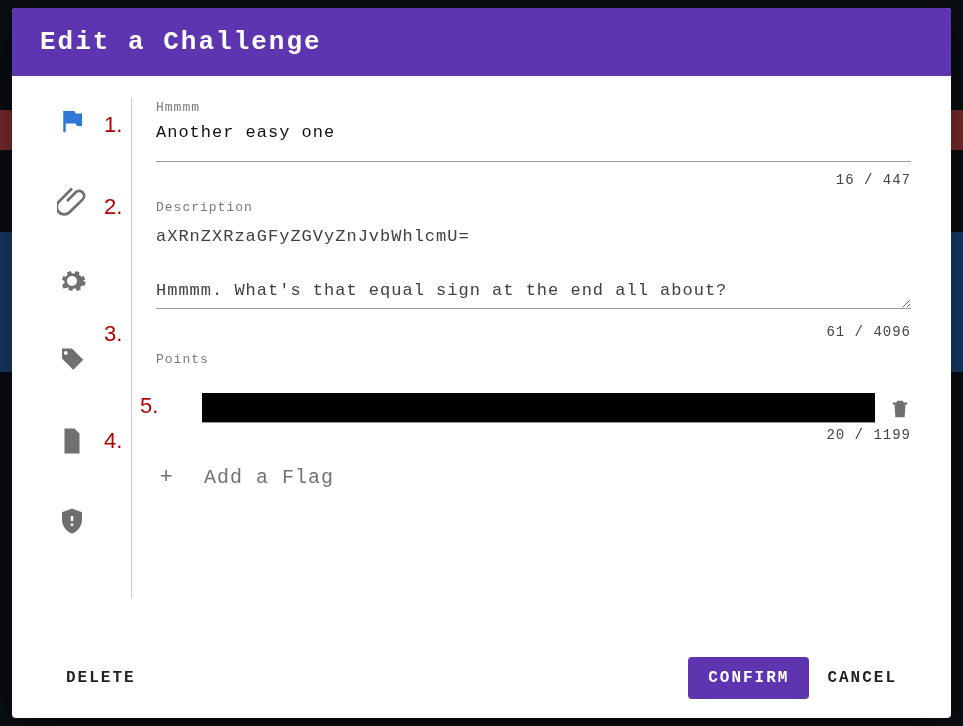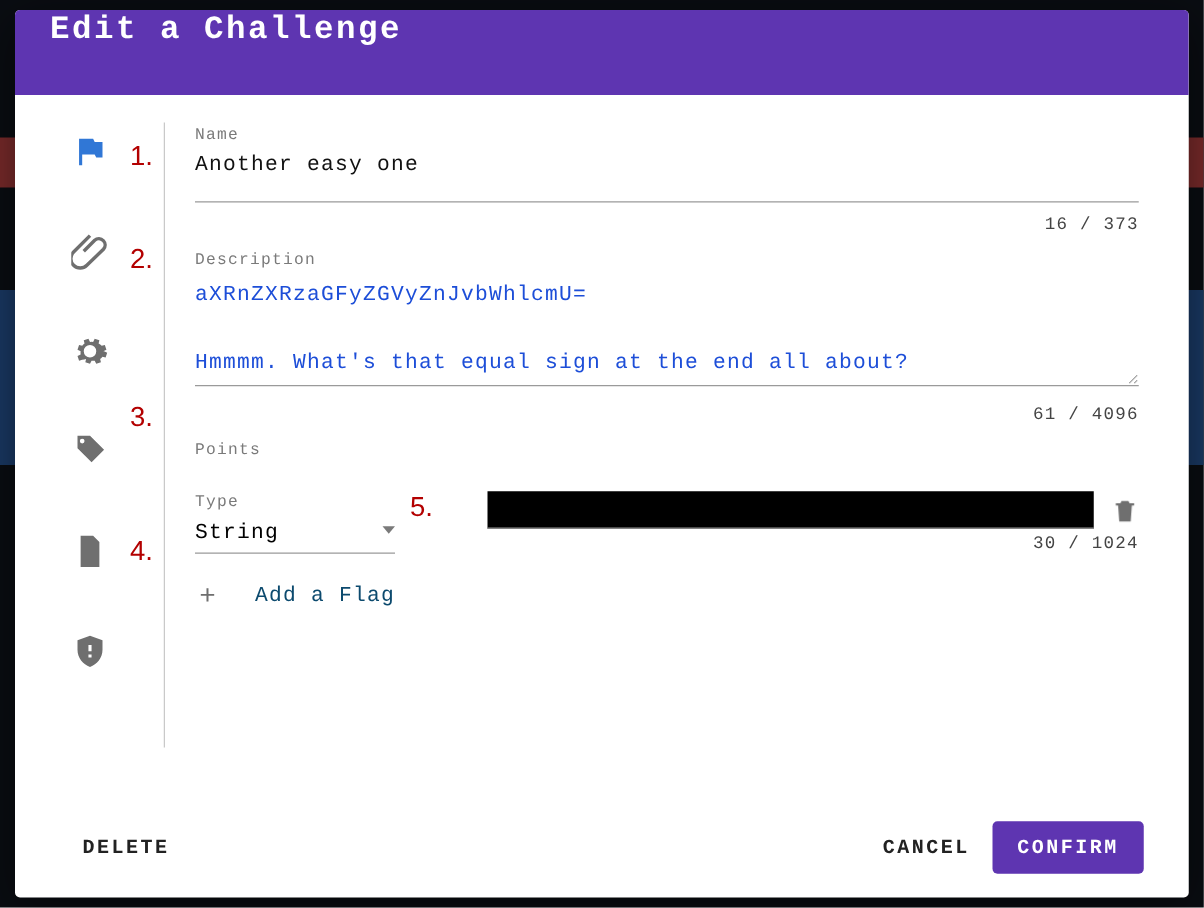--- a/index.html
+++ b/index.html
@@ -27,7 +27,7 @@
     color: #fff;
     height: 68px;
     display: flex;
-    align-items: flex-start;
+    align-items: center;
     padding: 0 28px;
     font-size: 26px;
     letter-spacing: 2px;

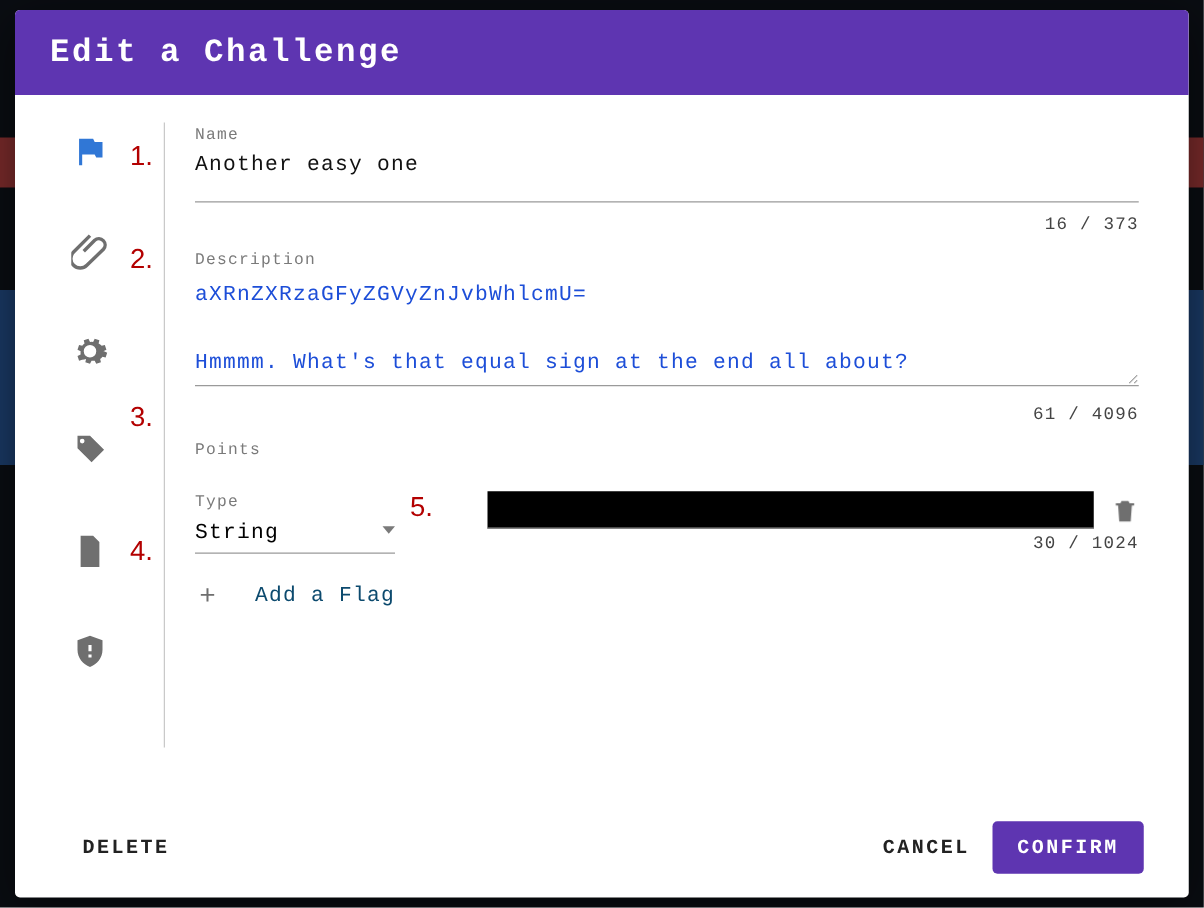--- a/index.html
+++ b/index.html
@@ -264,7 +264,7 @@
     <div class="content">
 
       <div class="field">
-        <div class="field-label">Name</div>
+        <div class="field-label">Hmmmm</div>
         <input class="field-input" value="Another easy one" style="">
       </div>
       <div class="counter">16 / 373</div>

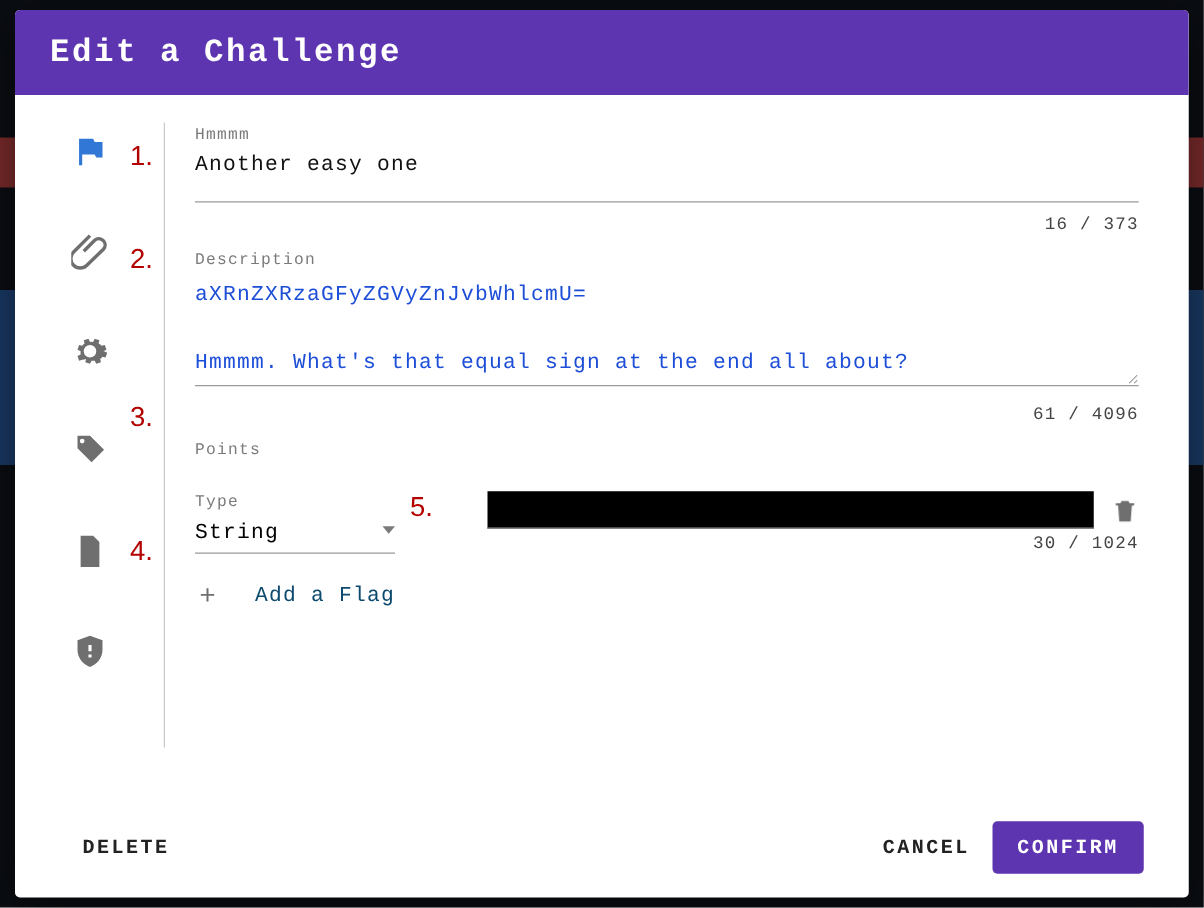--- a/index.html
+++ b/index.html
@@ -267,7 +267,7 @@
         <div class="field-label">Hmmmm</div>
         <input class="field-input" value="Another easy one" style="">
       </div>
-      <div class="counter">16 / 373</div>
+      <div class="counter">16 / 447</div>
 
       <div class="field">
         <div class="field-label">Description</div>

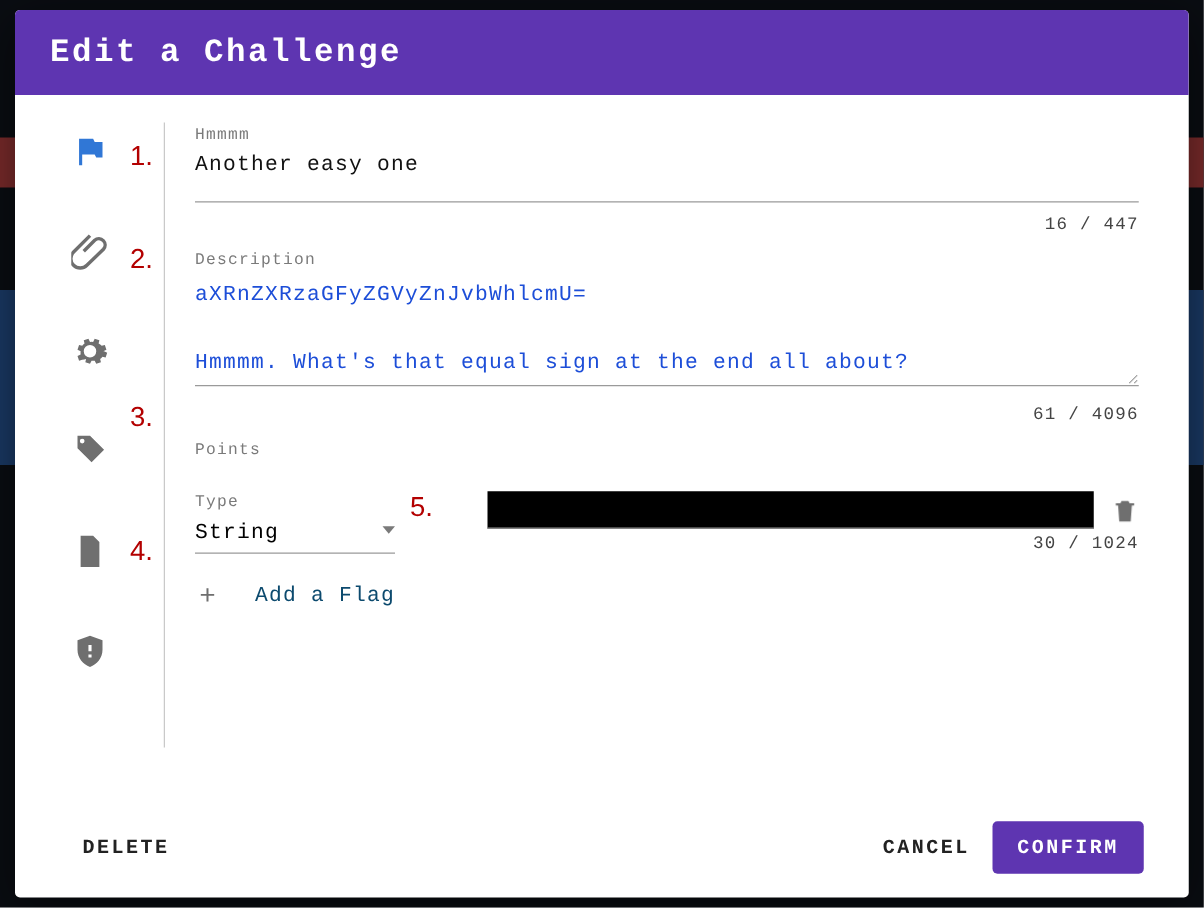--- a/index.html
+++ b/index.html
@@ -101,7 +101,7 @@
     letter-spacing: 1px;
     padding: 4px 0 6px 0;
     outline: none;
-    color: #1d4ed8;
+    color: #404040;
     resize: both;
     overflow-y: scroll;
     line-height: 1.6;

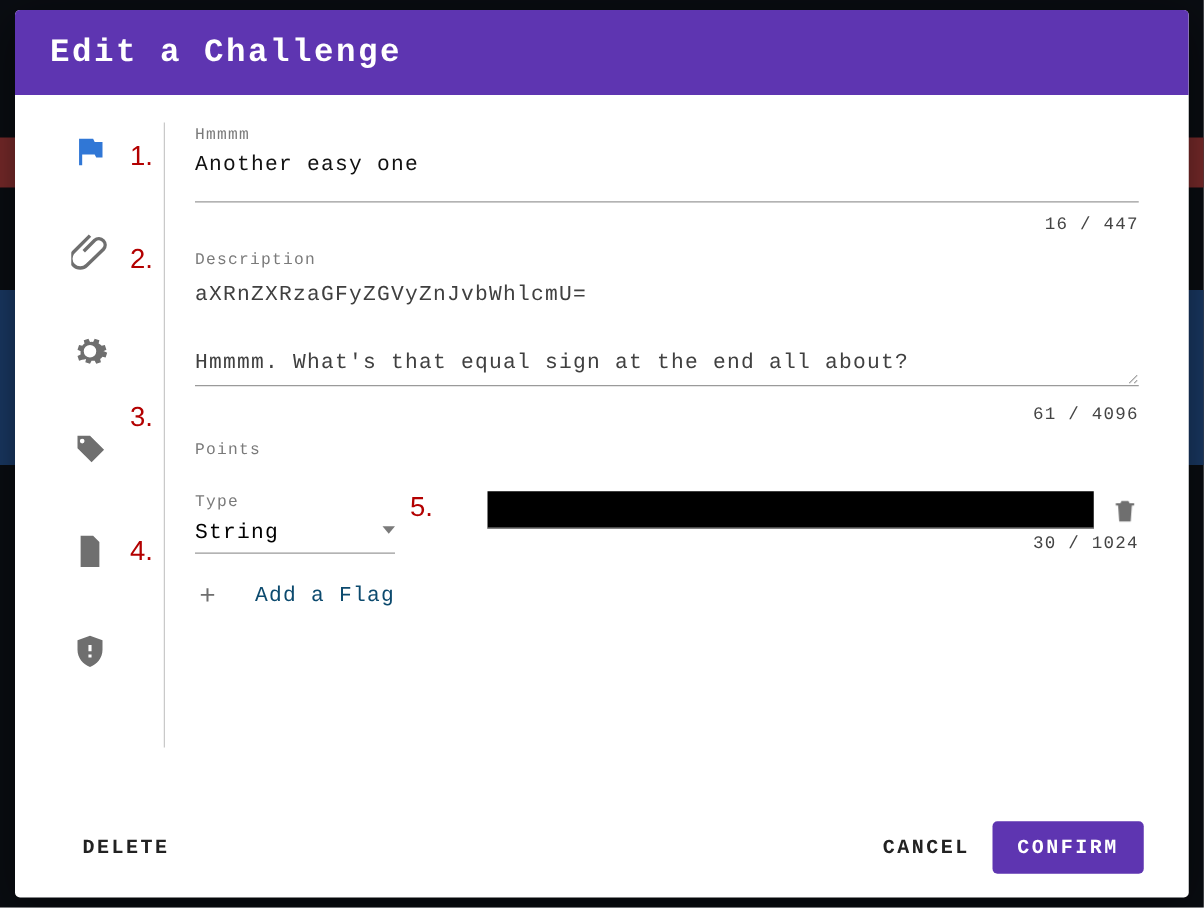--- a/index.html
+++ b/index.html
@@ -282,13 +282,6 @@
       </div>
 
       <div class="flag-row">
-        <div class="type-col">
-          <div class="field-label">Type</div>
-          <div class="select-wrap">
-            <span>String</span>
-            <span class="select-caret"></span>
-          </div>
-        </div>
         <span class="annot" style="position:relative; top:-24px; left:-16px;">5.</span>
         <div class="flag-col">
           <div class="flag-input-wrap">

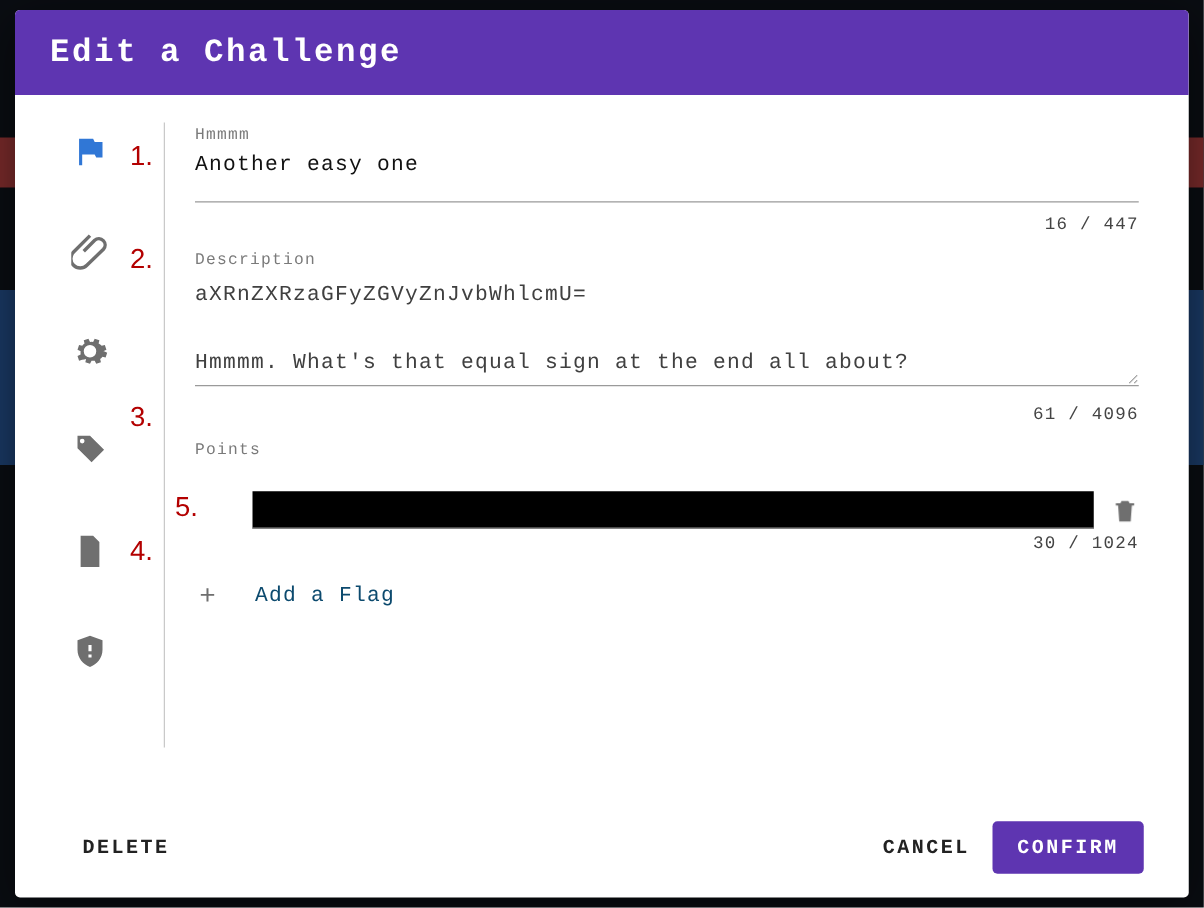--- a/index.html
+++ b/index.html
@@ -292,7 +292,7 @@
                 </svg>
             </div>
           </div>
-          <div class="flag-counter">30 / 1024</div>
+          <div class="flag-counter">20 / 1199</div>
         </div>
       </div>
 

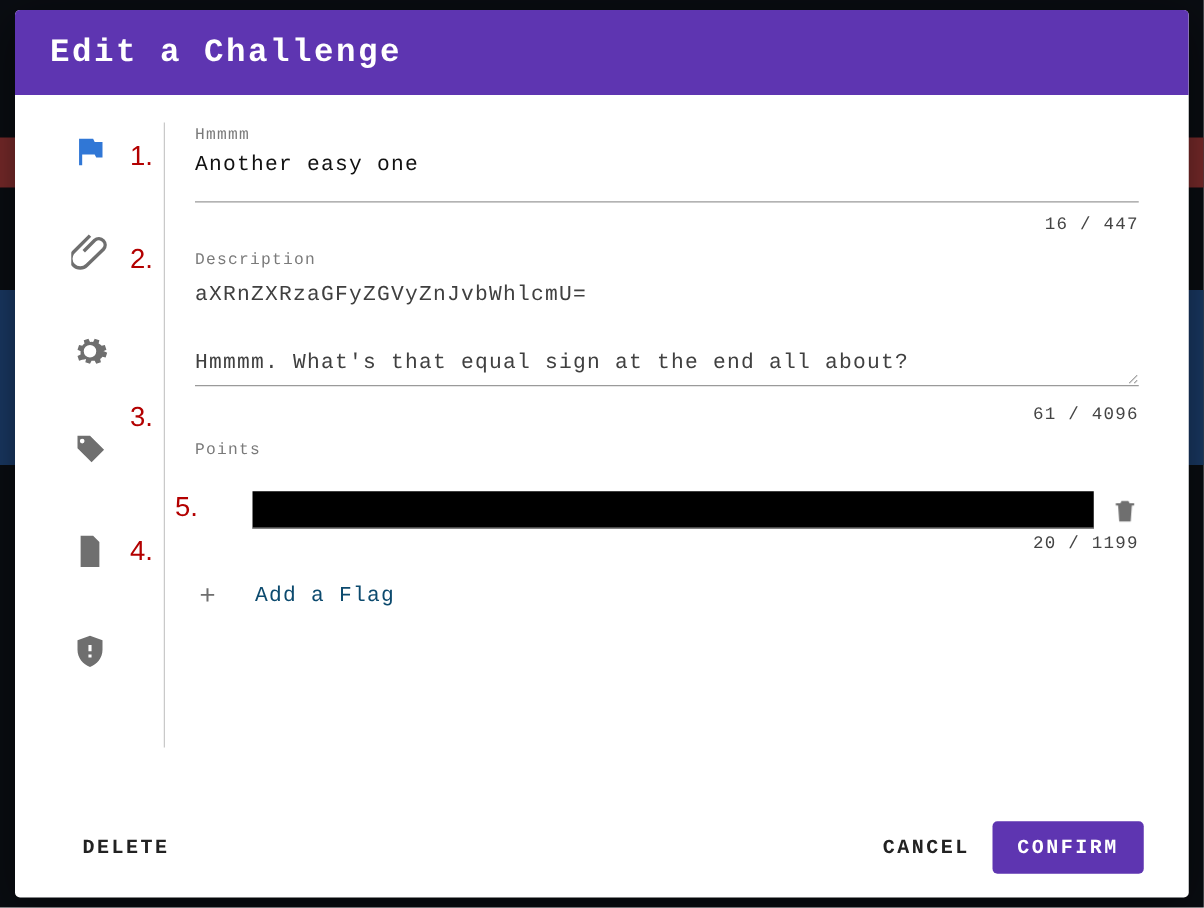--- a/index.html
+++ b/index.html
@@ -176,8 +176,8 @@
     width: 20px; text-align:center;
   }
   .add-flag .label {
-    color: #0c4a6e;
-    font-size: 17px;
+    color: #737373;
+    font-size: 20px;
     letter-spacing: 1px;
   }
   .footer {

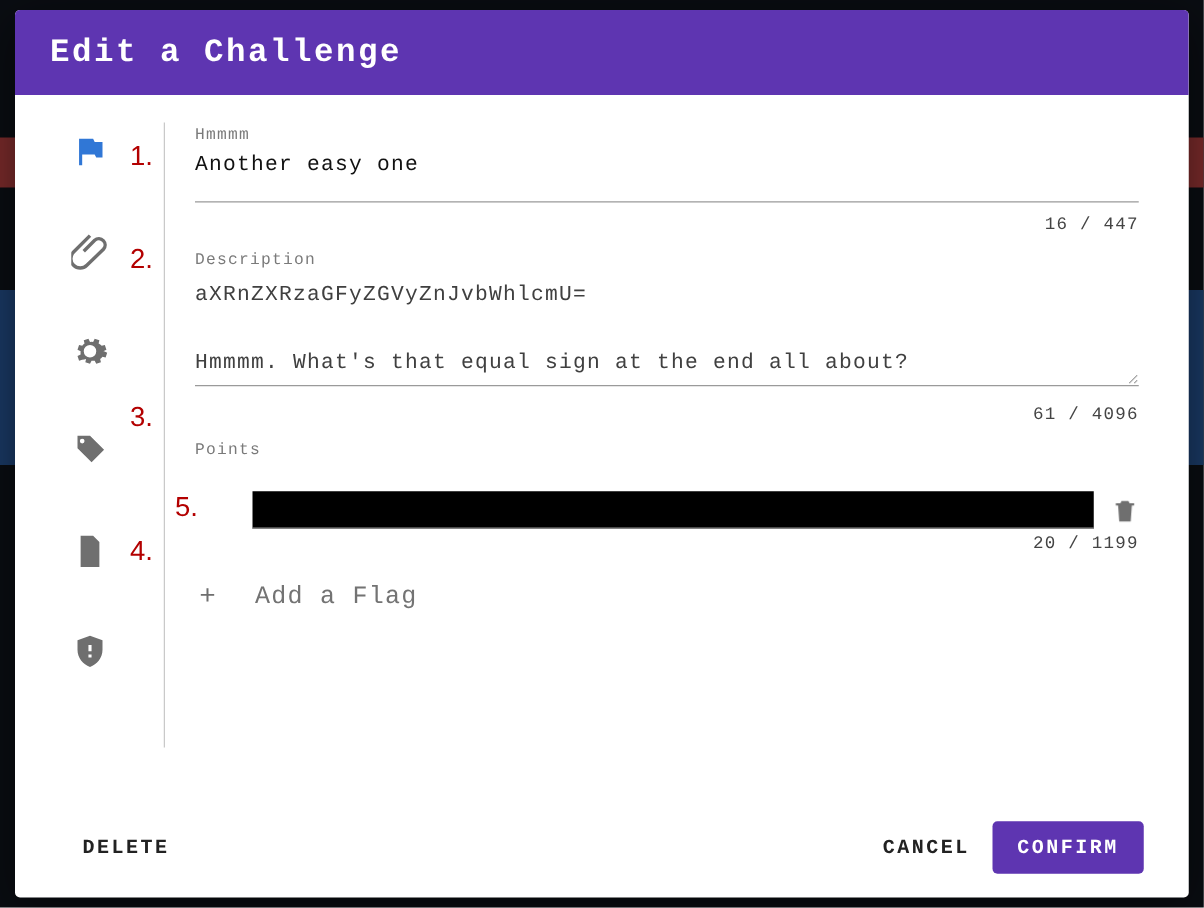--- a/index.html
+++ b/index.html
@@ -307,8 +307,8 @@
   <div class="footer">
     <button class="btn">DELETE</button>
     <div class="spacer"></div>
+    <button class="btn confirm">CONFIRM</button>
     <button class="btn">CANCEL</button>
-    <button class="btn confirm">CONFIRM</button>
   </div>
 
 </div>

